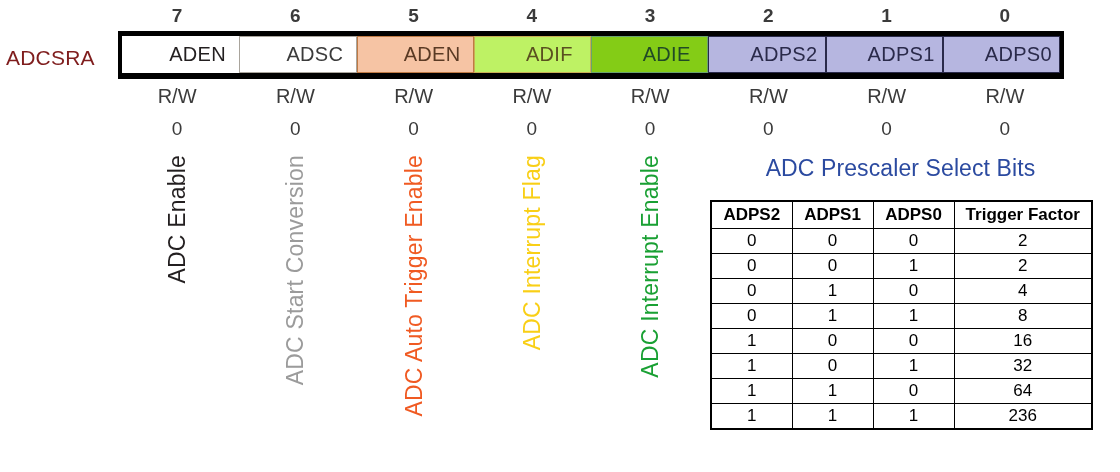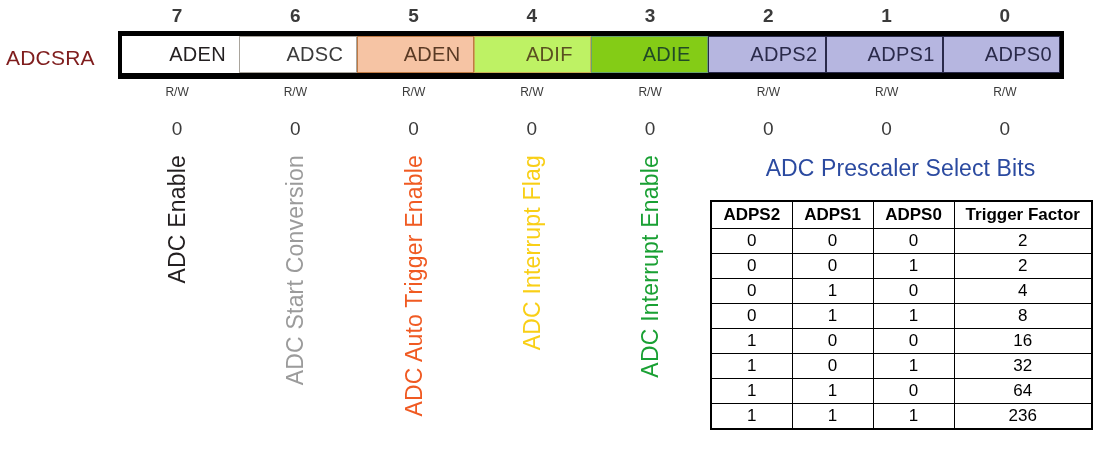--- a/index.html
+++ b/index.html
@@ -80,7 +80,7 @@
   #access-row .cellval, #reset-row .cellval {
     flex: 1 1 0;
     text-align: center;
-    font-size: 12px;
+    font-size: 20px;
     color: #3b3b3b;
   }
   #reset-row .cellval { font-size: 19px; }

